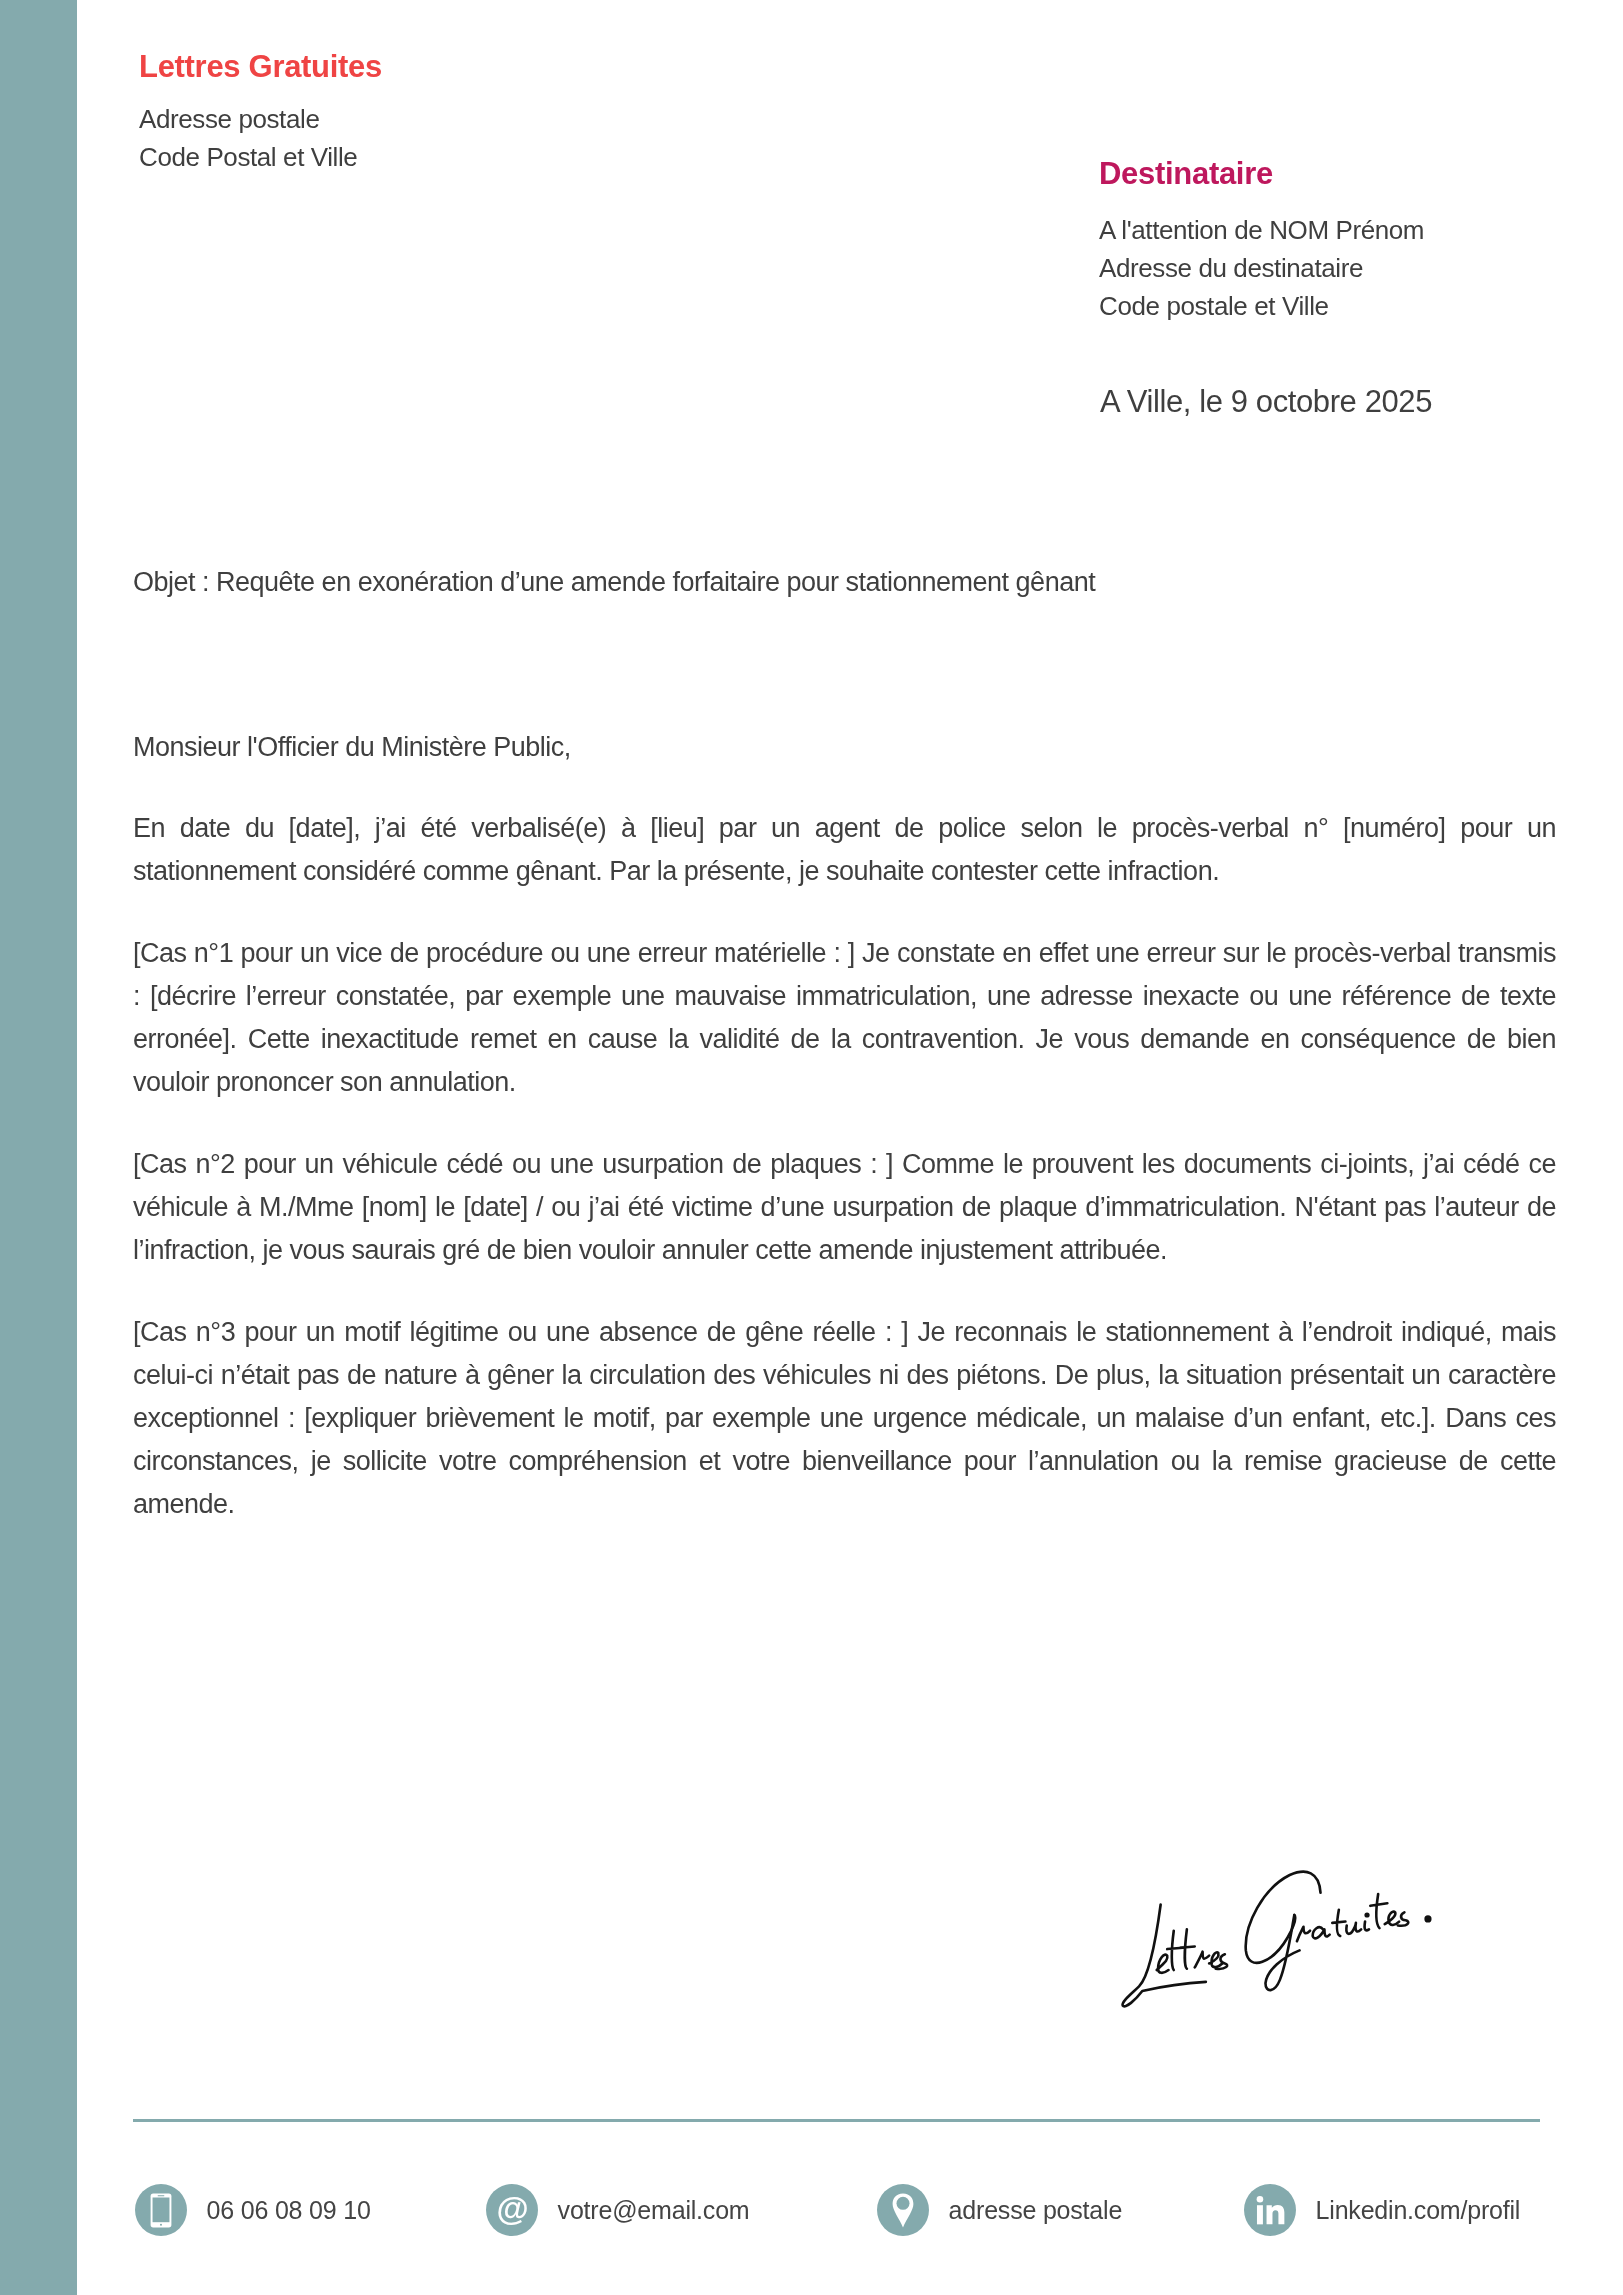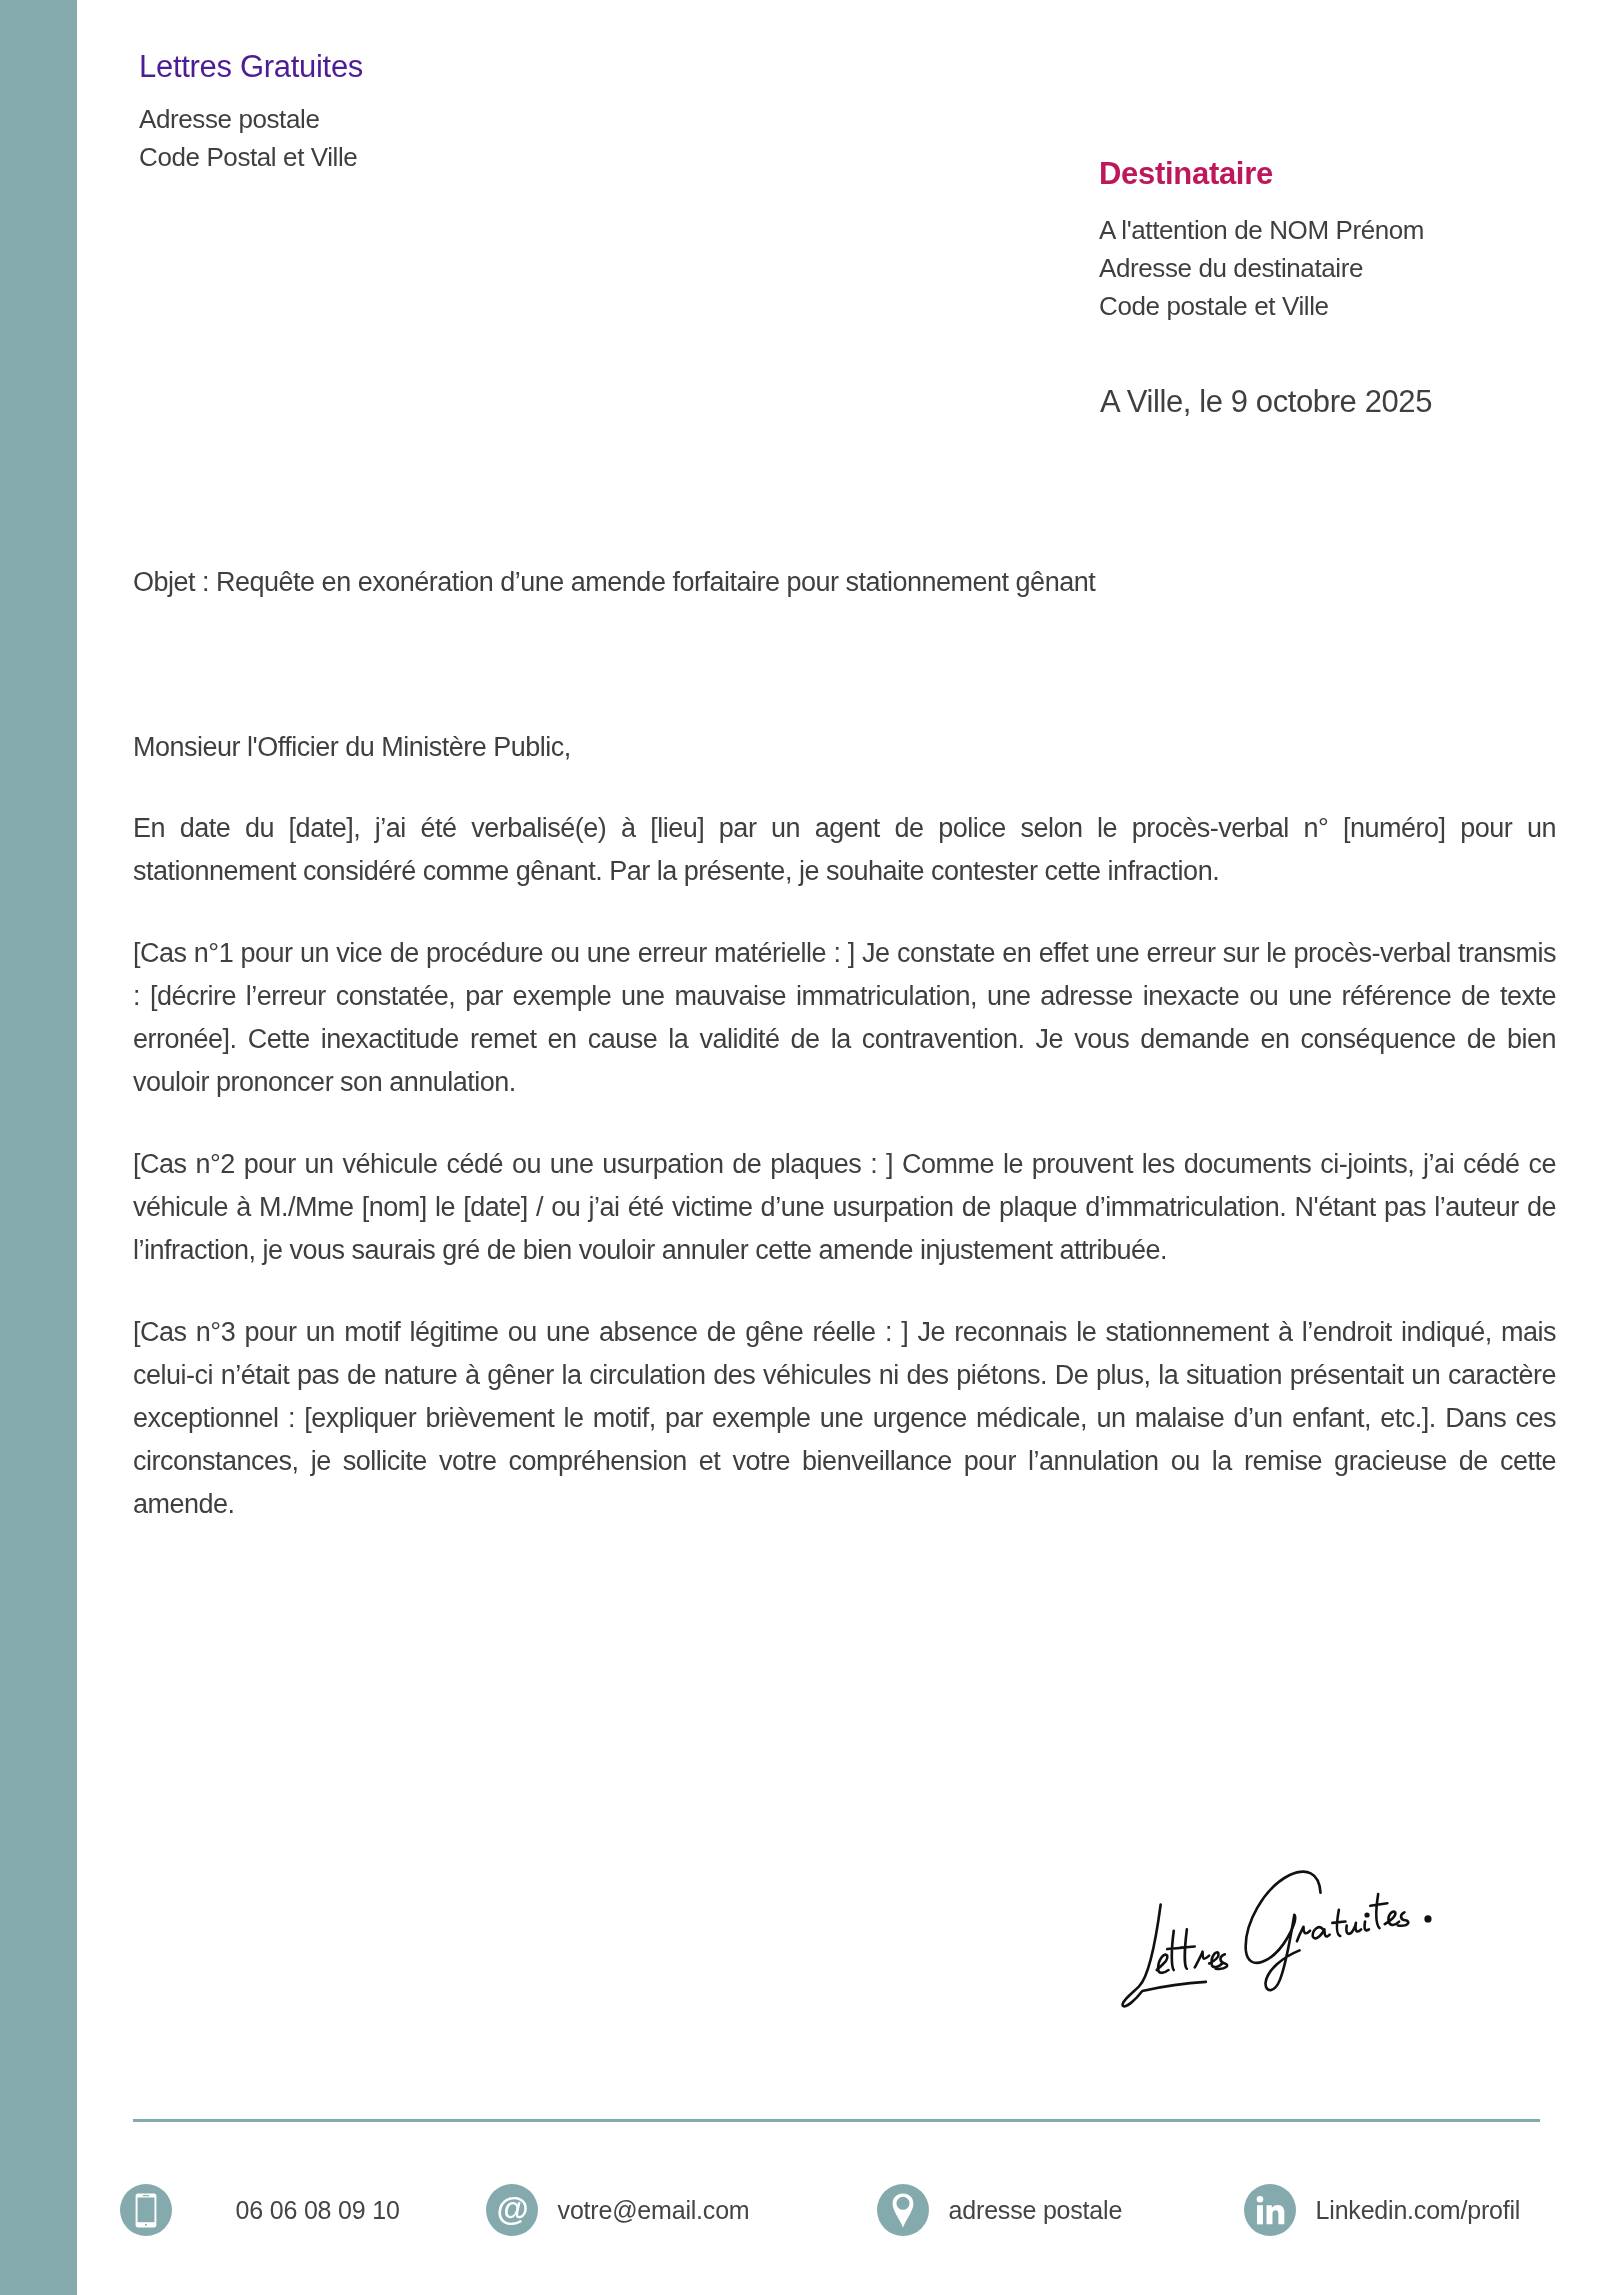--- a/index.html
+++ b/index.html
@@ -24,8 +24,8 @@
     }
     .sender .name {
       font-size: 31px;
-      font-weight: normal;
-      color: #4c1d95;
+      font-weight: bold;
+      color: #ef4444;
       letter-spacing: -0.3px;
       line-height: 39px;
     }

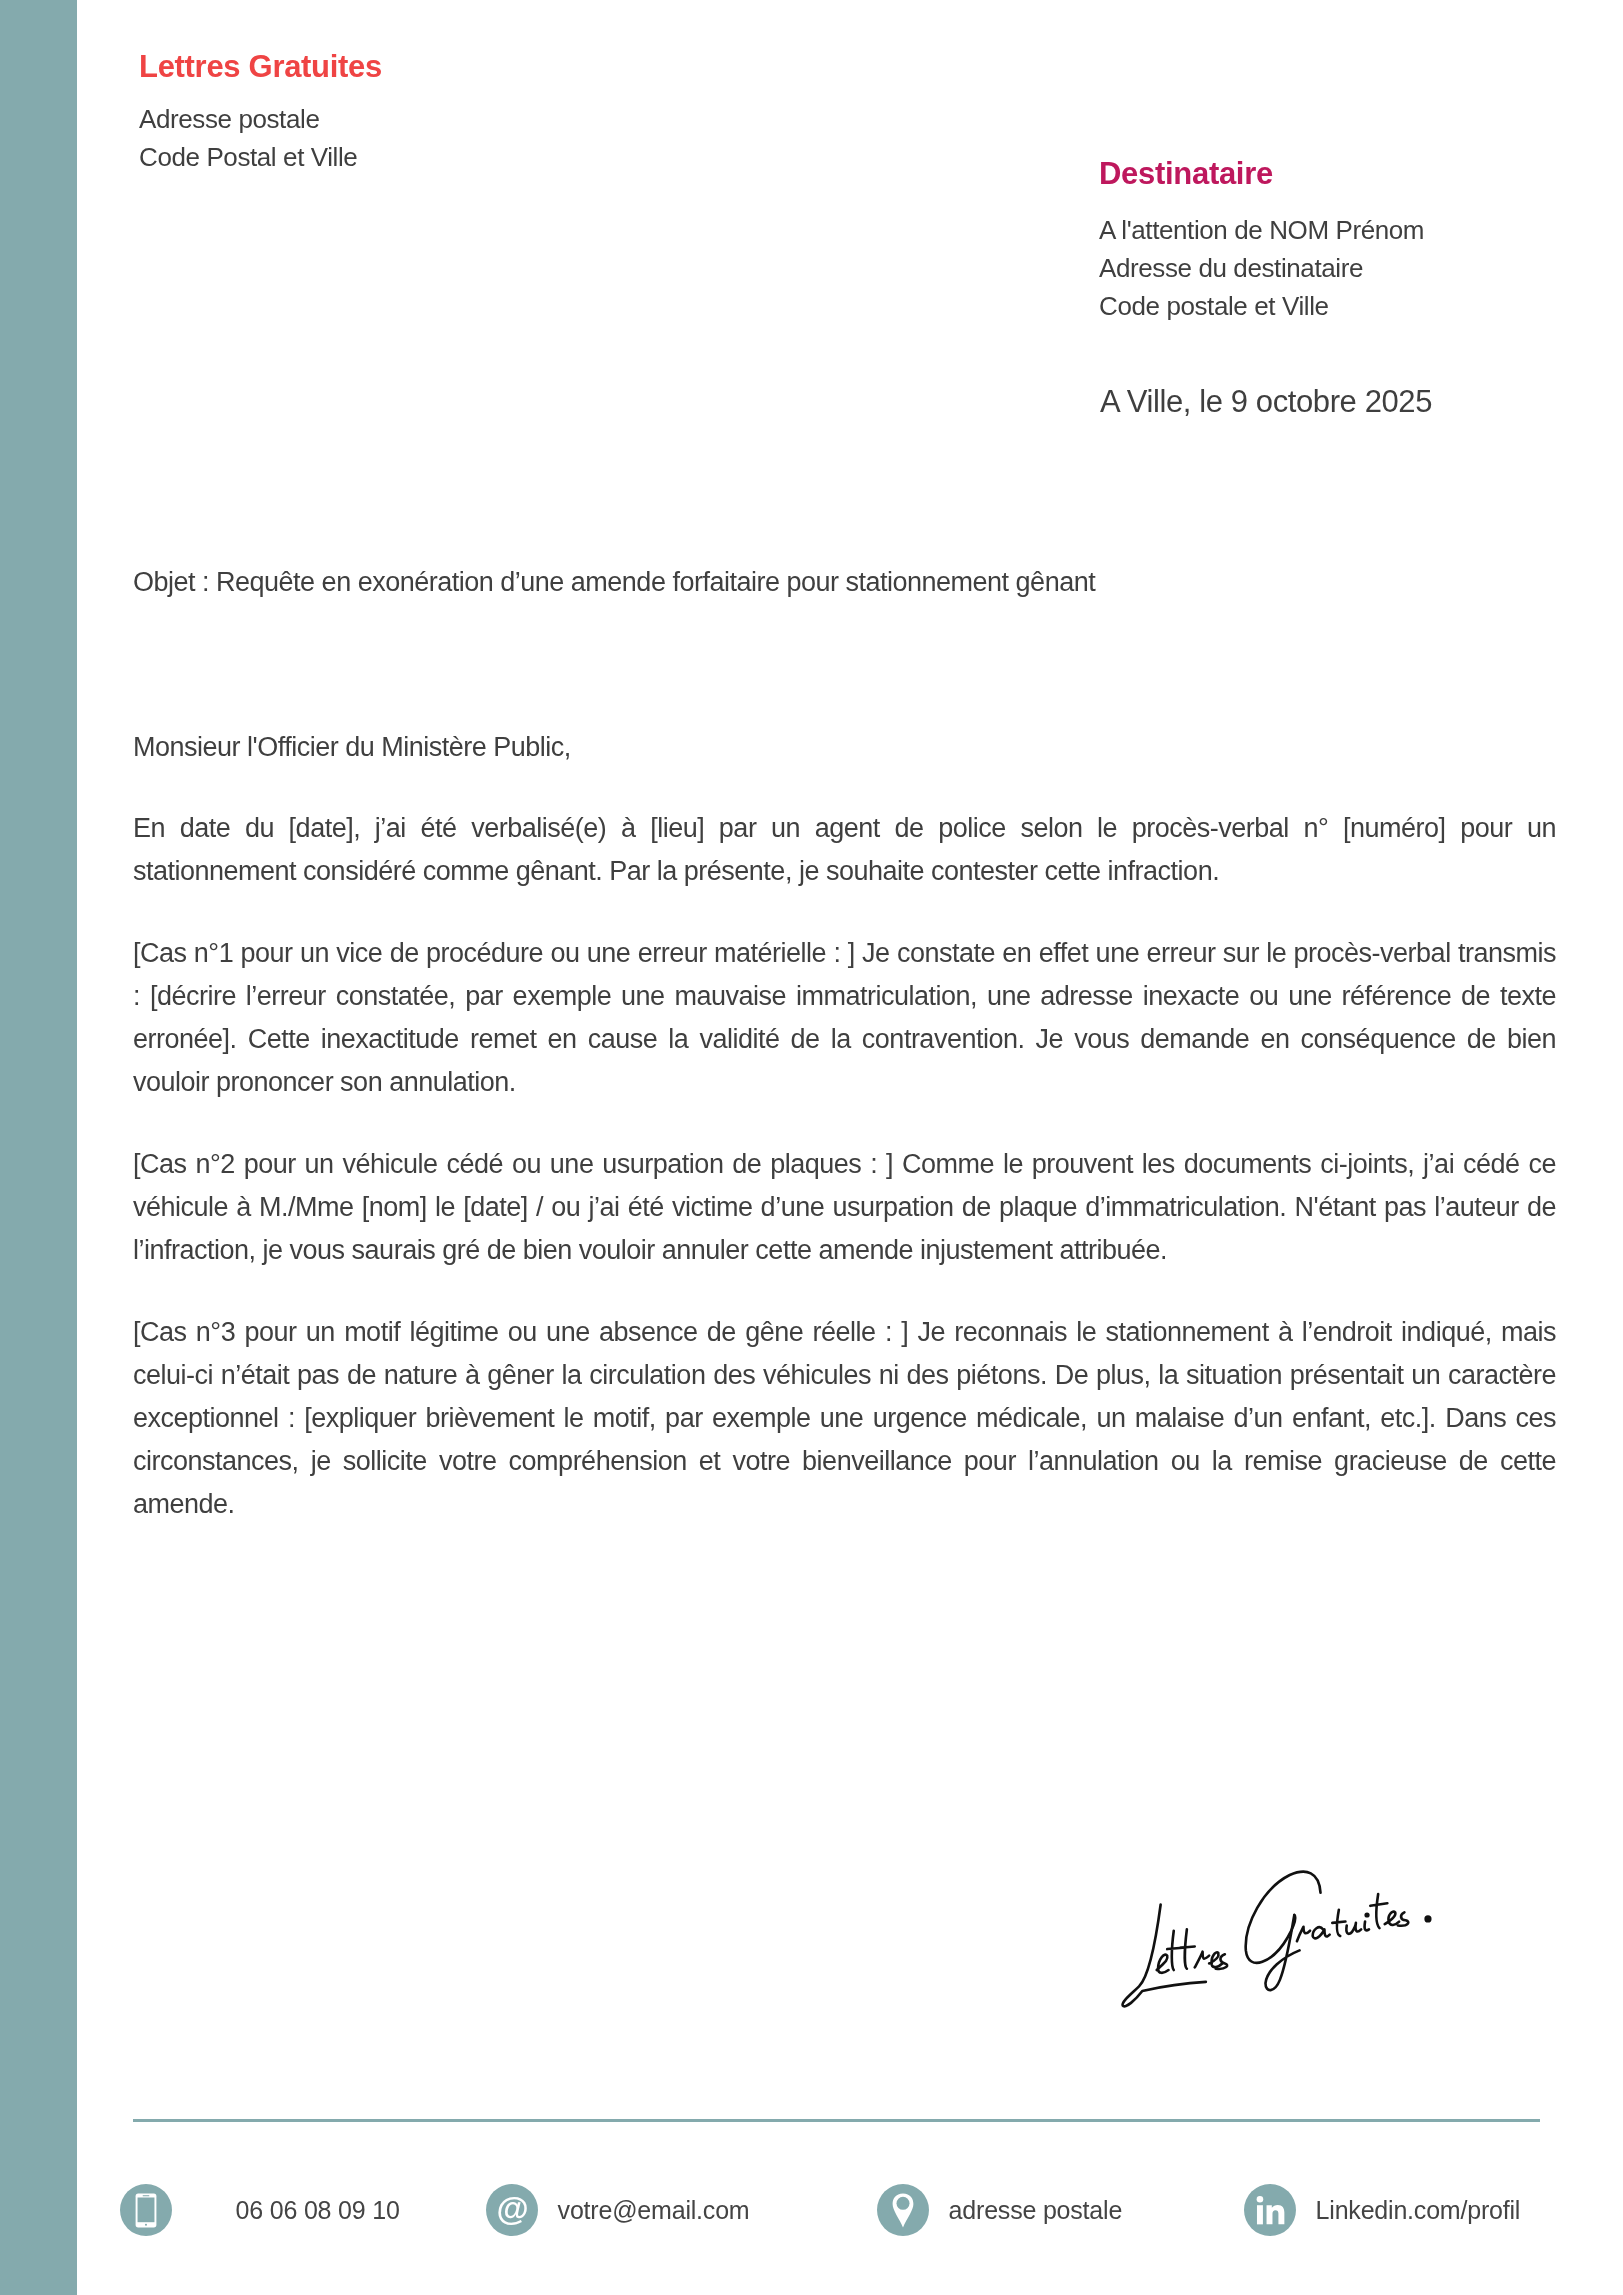--- a/index.html
+++ b/index.html
@@ -116,7 +116,7 @@
       letter-spacing: -0.2px;
       white-space: nowrap;
     }
-    .fi-phone { left: 120px; gap: 44px; }
+    .fi-phone { left: 135px; }
     .fi-email { left: 486px; }
     .fi-address { left: 877px; }
     .fi-linkedin { left: 1244px; align-items: center; }

